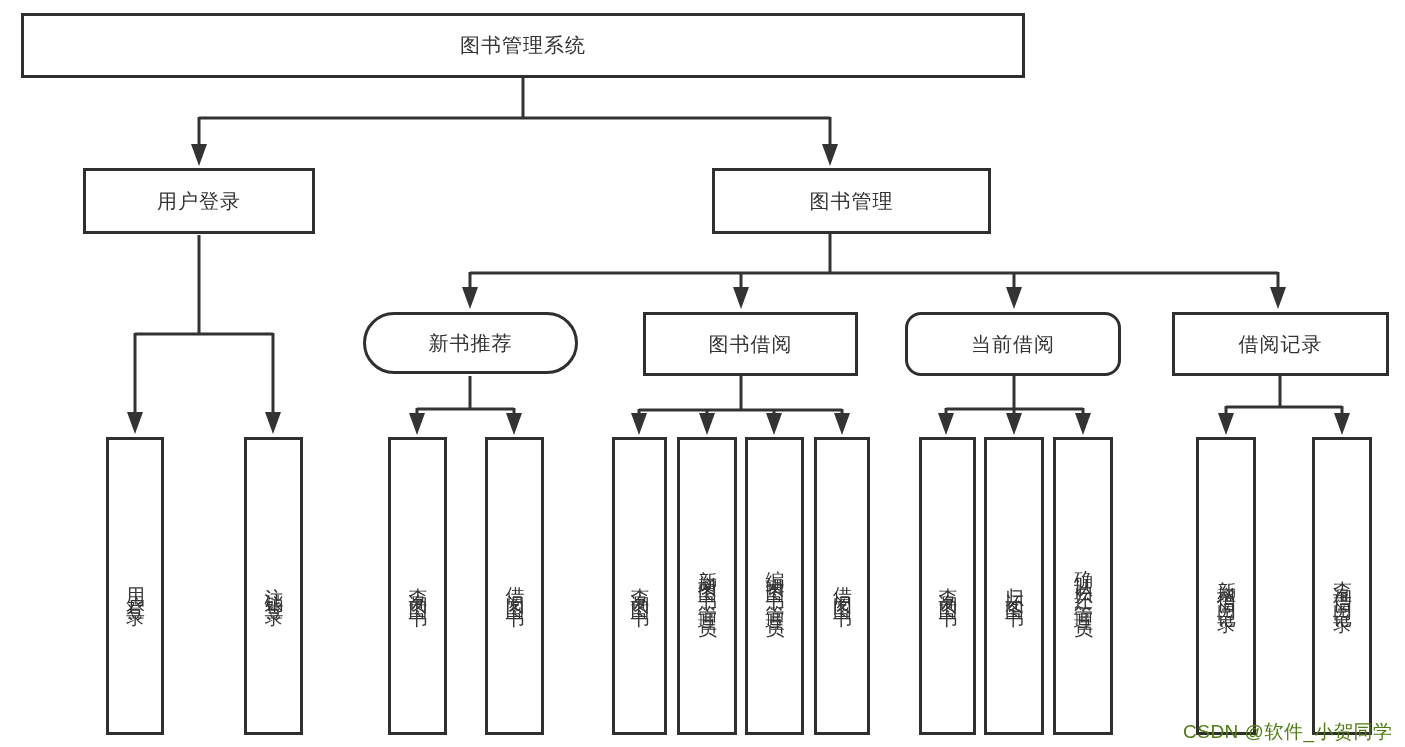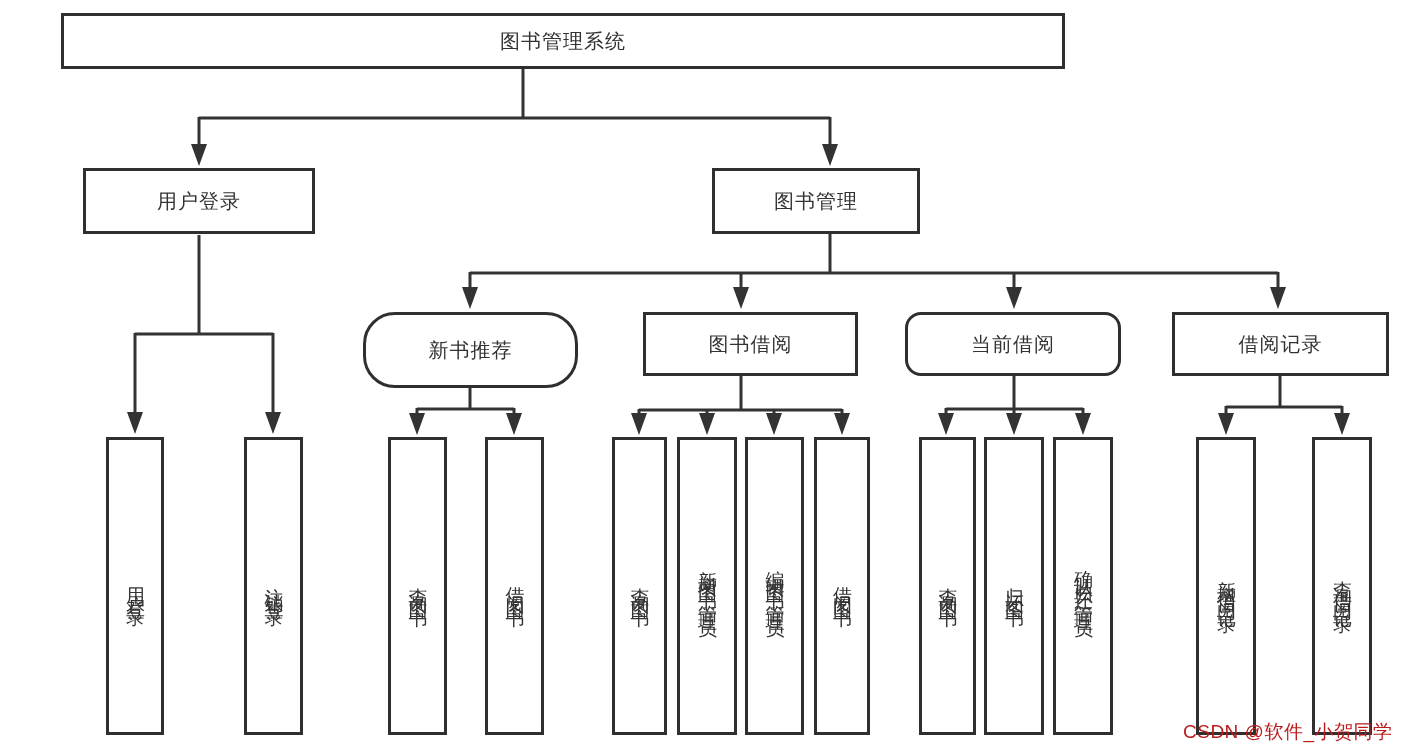--- a/index.html
+++ b/index.html
@@ -153,7 +153,7 @@
     </g>
   </svg>
 
-  <div class="node" style="left:21px; top:13px; width:1004px; height:56px;margin-left:40px;">图书管理系统</div>
+  <div class="node" style="left:21px; top:13px; width:1004px; height:65px;">图书管理系统</div>
 
   <div class="node" style="left:83px; top:168px; width:232px; height:66px;">用户登录</div>
   <div class="node" style="left:712px; top:168px; width:208px; height:66px;">图书管理</div>

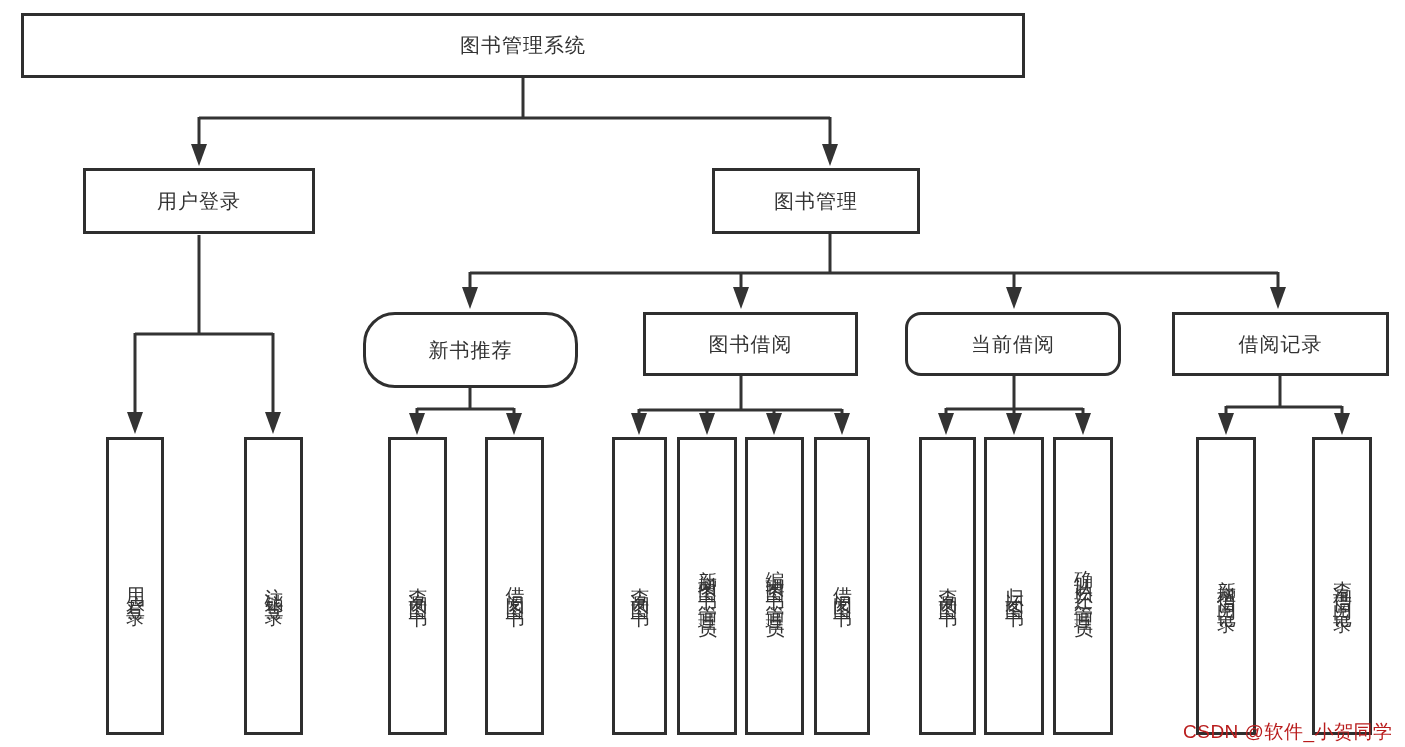--- a/index.html
+++ b/index.html
@@ -156,7 +156,7 @@
   <div class="node" style="left:21px; top:13px; width:1004px; height:65px;">图书管理系统</div>
 
   <div class="node" style="left:83px; top:168px; width:232px; height:66px;">用户登录</div>
-  <div class="node" style="left:712px; top:168px; width:208px; height:66px;">图书管理</div>
+  <div class="node" style="left:712px; top:168px; width:279px; height:66px;">图书管理</div>
 
   <div class="node" style="left:363px; top:312px; width:215px; height:76px;border-radius:32px;">新书推荐</div>
   <div class="node" style="left:633px; top:312px; width:215px; height:64px;margin-left:10px;">图书借阅</div>

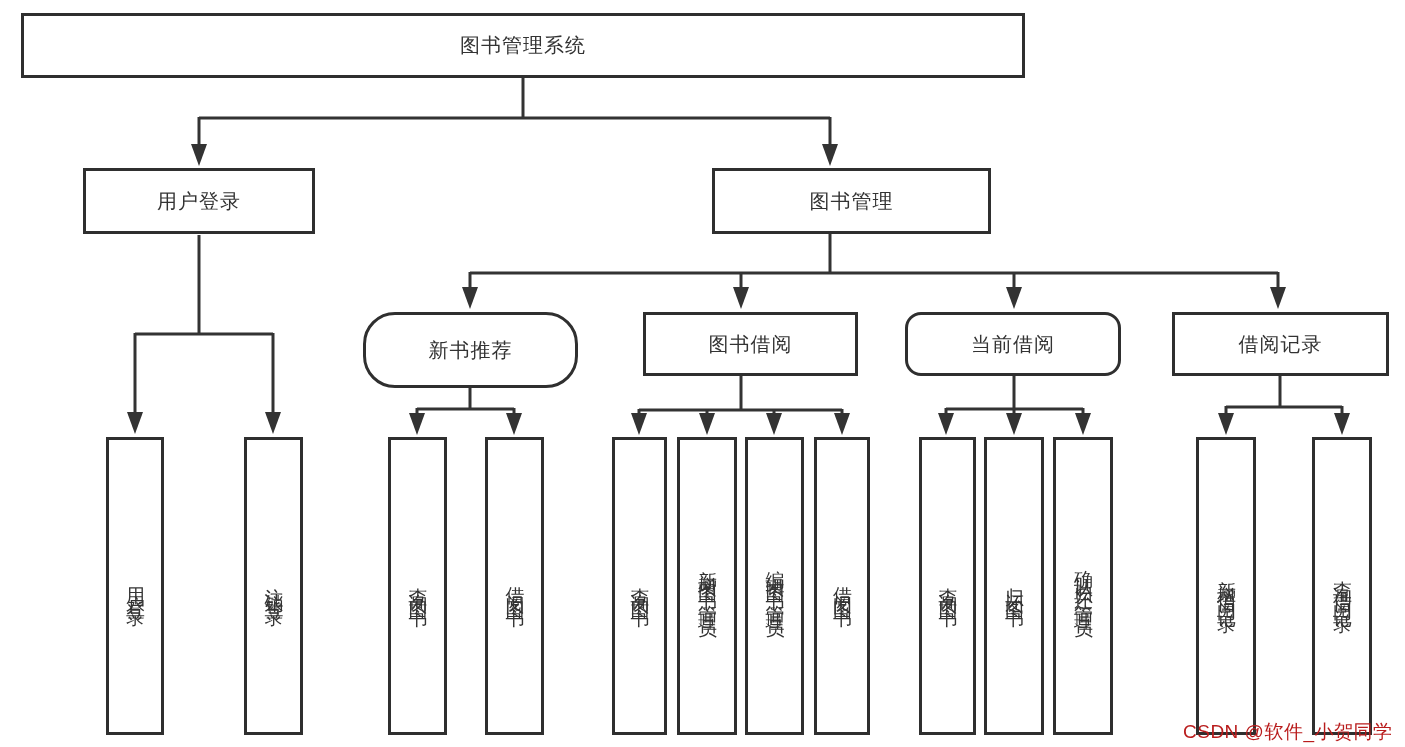--- a/index.html
+++ b/index.html
@@ -158,7 +158,7 @@
   <div class="node" style="left:83px; top:168px; width:232px; height:66px;">用户登录</div>
   <div class="node" style="left:712px; top:168px; width:279px; height:66px;">图书管理</div>
 
-  <div class="node" style="left:363px; top:312px; width:215px; height:76px;border-radius:32px;">新书推荐</div>
+  <div class="node" style="left:363px; top:312px; width:215px; height:62px;border-radius:32px;">新书推荐</div>
   <div class="node" style="left:633px; top:312px; width:215px; height:64px;margin-left:10px;">图书借阅</div>
   <div class="node" style="left:905px; top:312px; width:216px; height:64px;border-radius:16px;">当前借阅</div>
   <div class="node" style="left:1172px; top:312px; width:217px; height:64px;">借阅记录</div>

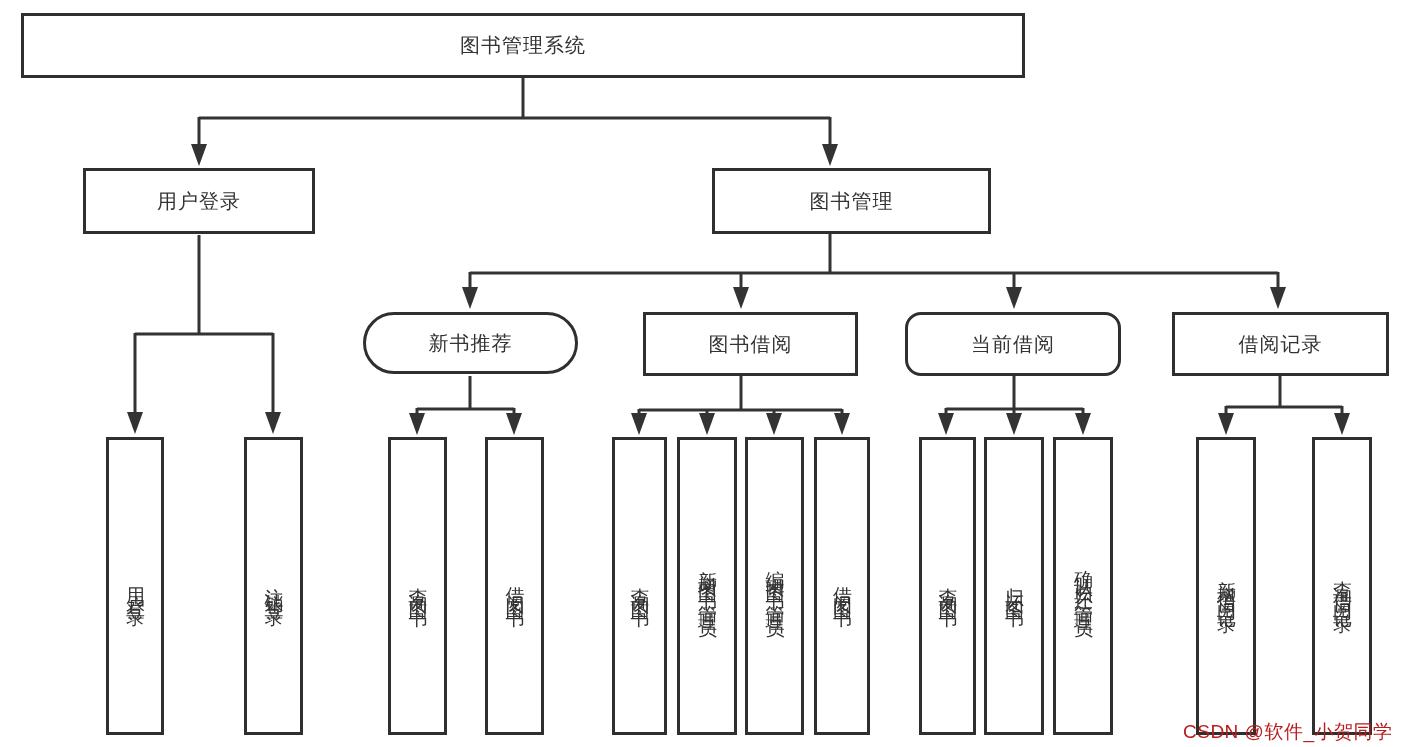--- a/index.html
+++ b/index.html
@@ -53,7 +53,7 @@
     left: 1183px;
     top: 719px;
     font-size: 19px;
-    color: #b91c1c;
+    color: #4d7c0f;
     letter-spacing: 0.5px;
     white-space: nowrap;
     z-index: 5;

